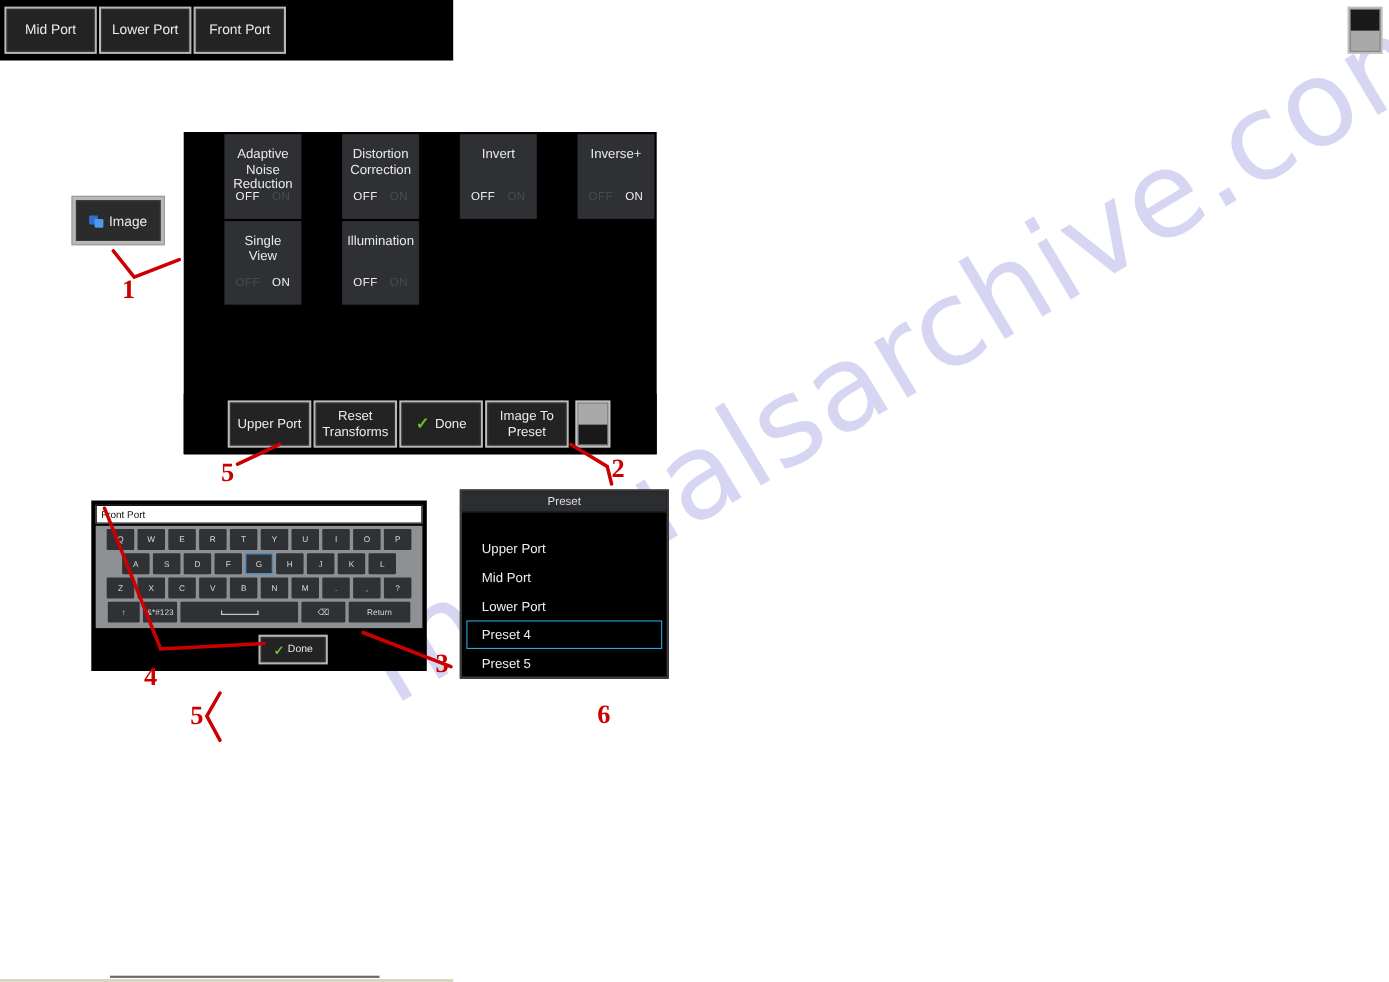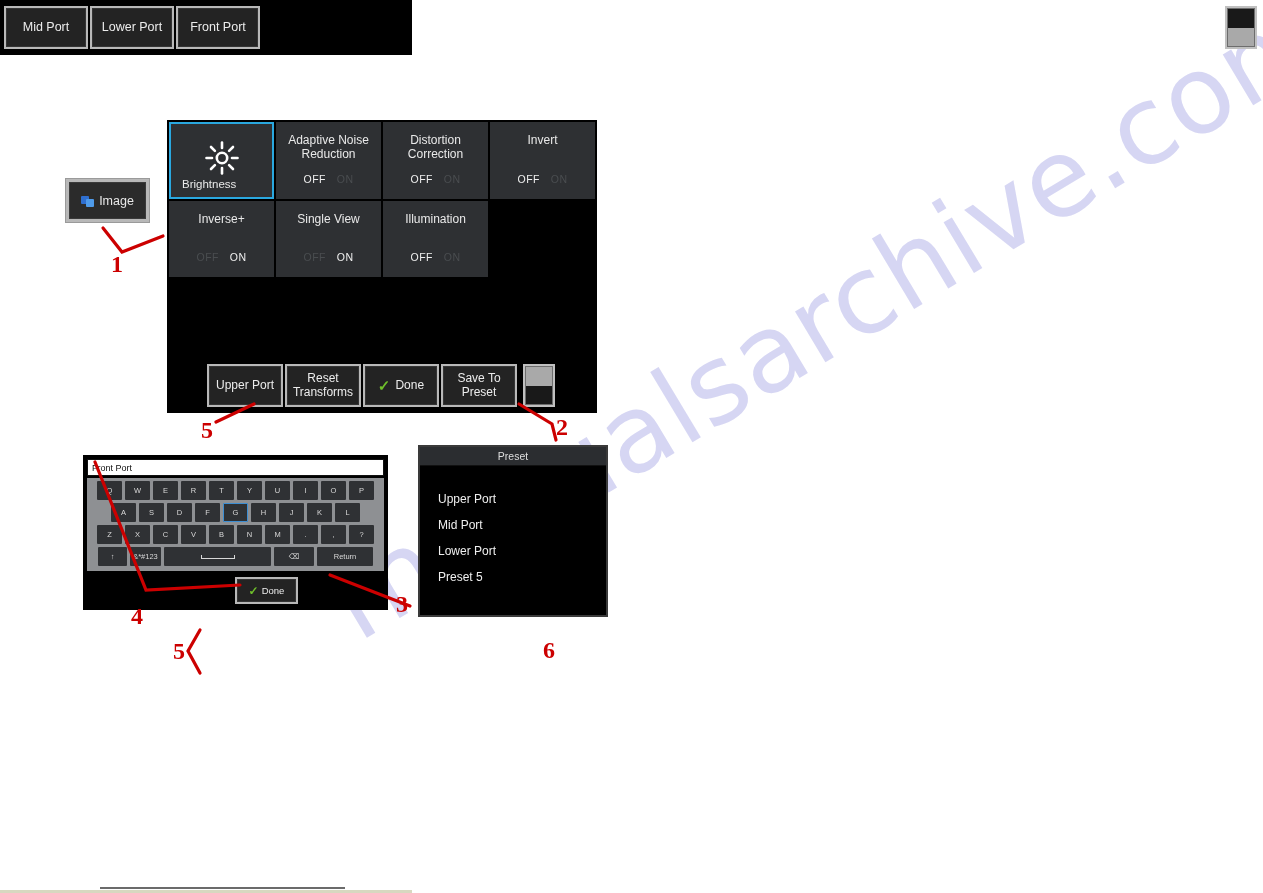--- a/index.html
+++ b/index.html
@@ -119,6 +119,7 @@
     color: #e6e6e6;
     box-sizing: border-box;
     overflow: hidden;
+    margin-left: 35px;
   }
   .tile.empty { background: #000; }
   .tile.selected {

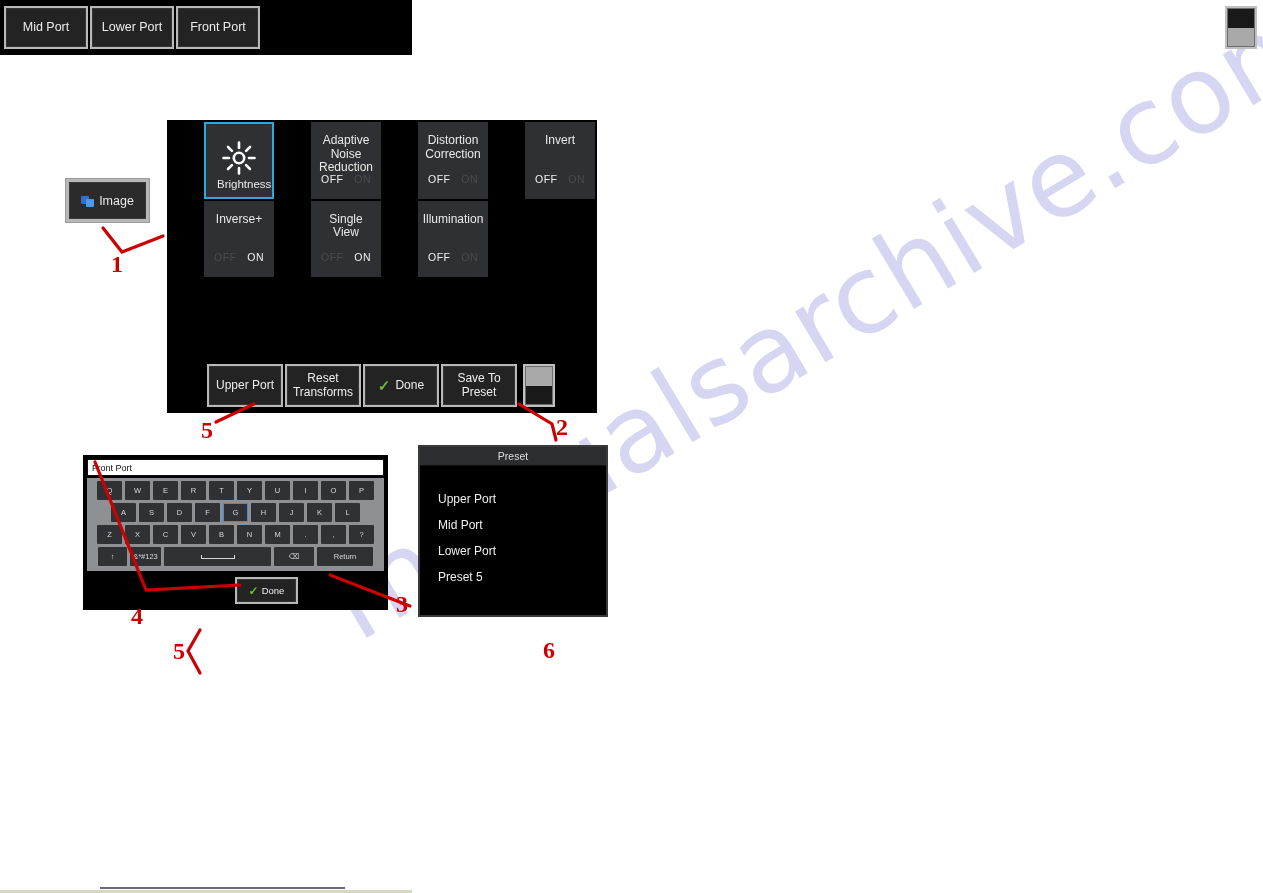--- a/index.html
+++ b/index.html
@@ -419,24 +419,6 @@
 <div class="panel" id="settings-panel">
   <div id="tile-grid">
 
-    <div class="tile title-bottom selected">
-      <div class="icon-box">
-        <svg width="36" height="36" viewBox="0 0 36 36">
-          <circle cx="18" cy="18" r="5.2" fill="none" stroke="#fff" stroke-width="2.6"></circle>
-          <g stroke="#fff" stroke-width="2.6" stroke-linecap="round">
-            <line x1="18" y1="2.5" x2="18" y2="8"></line>
-              <line x1="18" y1="28" x2="18" y2="33.5"></line>
-            <line x1="2.5" y1="18" x2="8" y2="18"></line>
-              <line x1="28" y1="18" x2="33.5" y2="18"></line>
-            <line x1="7" y1="7" x2="10.9" y2="10.9"></line>
-              <line x1="25.1" y1="25.1" x2="29" y2="29"></line>
-            <line x1="29" y1="7" x2="25.1" y2="10.9"></line>
-              <line x1="10.9" y1="25.1" x2="7" y2="29"></line>
-          </g>
-        </svg>
-      </div>
-      <div class="tile-title">Brightness</div>
-    </div>
 
     <div class="tile title-top">
       <div class="tile-title">Adaptive Noise Reduction</div>

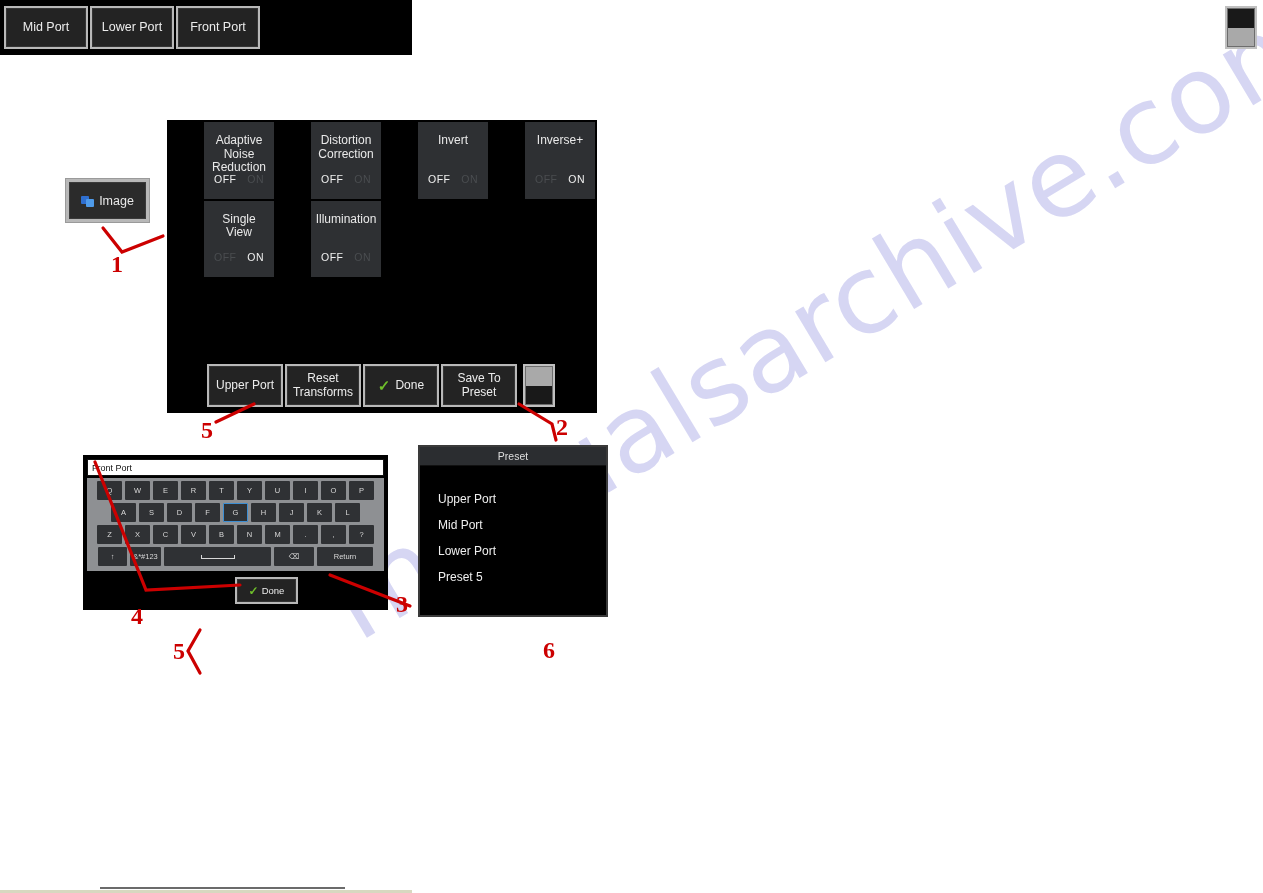--- a/index.html
+++ b/index.html
@@ -496,7 +496,7 @@
     <div class="tb-btn-wrap">
       <div class="tb-btn">
         <div>
-          <div>Save To</div>
+          <div>Image To</div>
           <div>Preset</div>
         </div>
       </div>

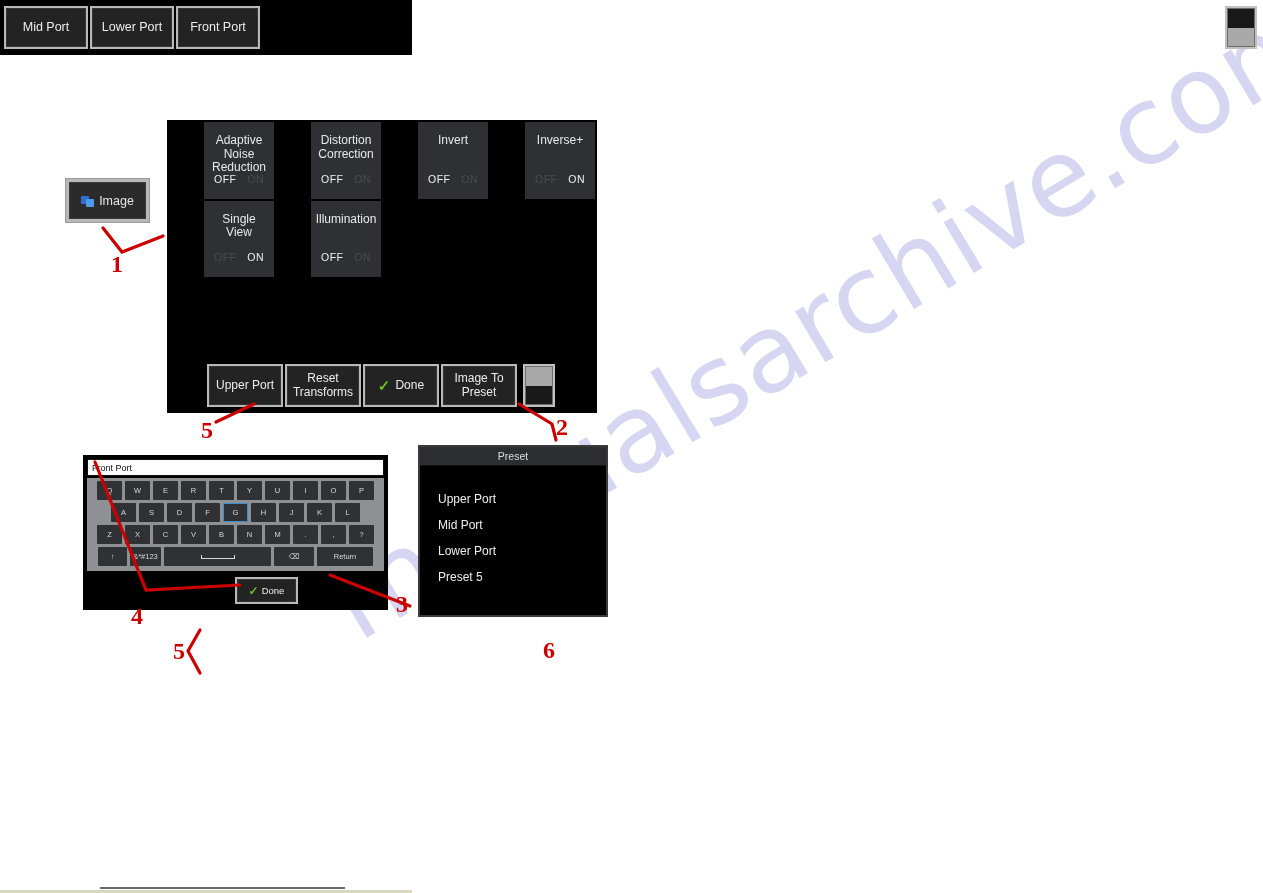--- a/index.html
+++ b/index.html
@@ -572,6 +572,7 @@
     <div class="preset-item">Upper Port</div>
     <div class="preset-item">Mid Port</div>
     <div class="preset-item">Lower Port</div>
+    <div class="preset-item selected">Preset 4</div>
     <div class="preset-item">Preset 5</div>
   </div>
 </div>

